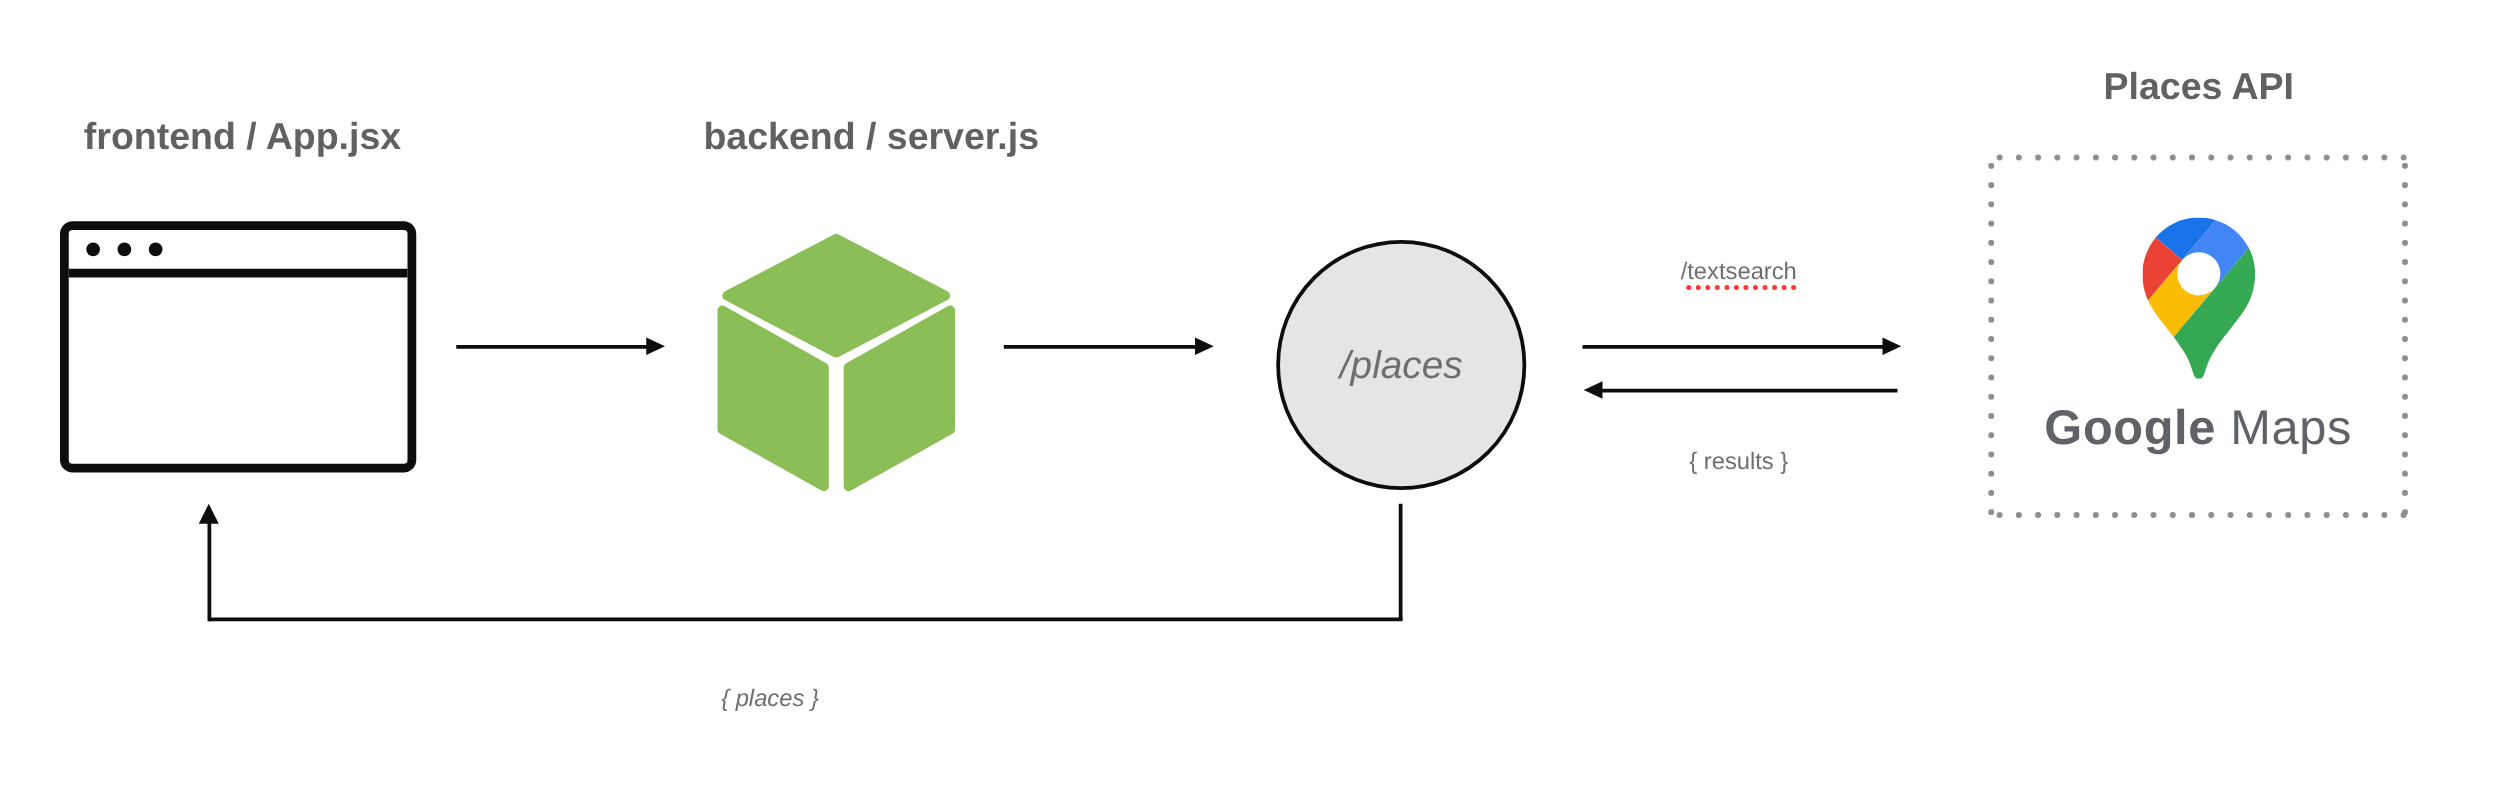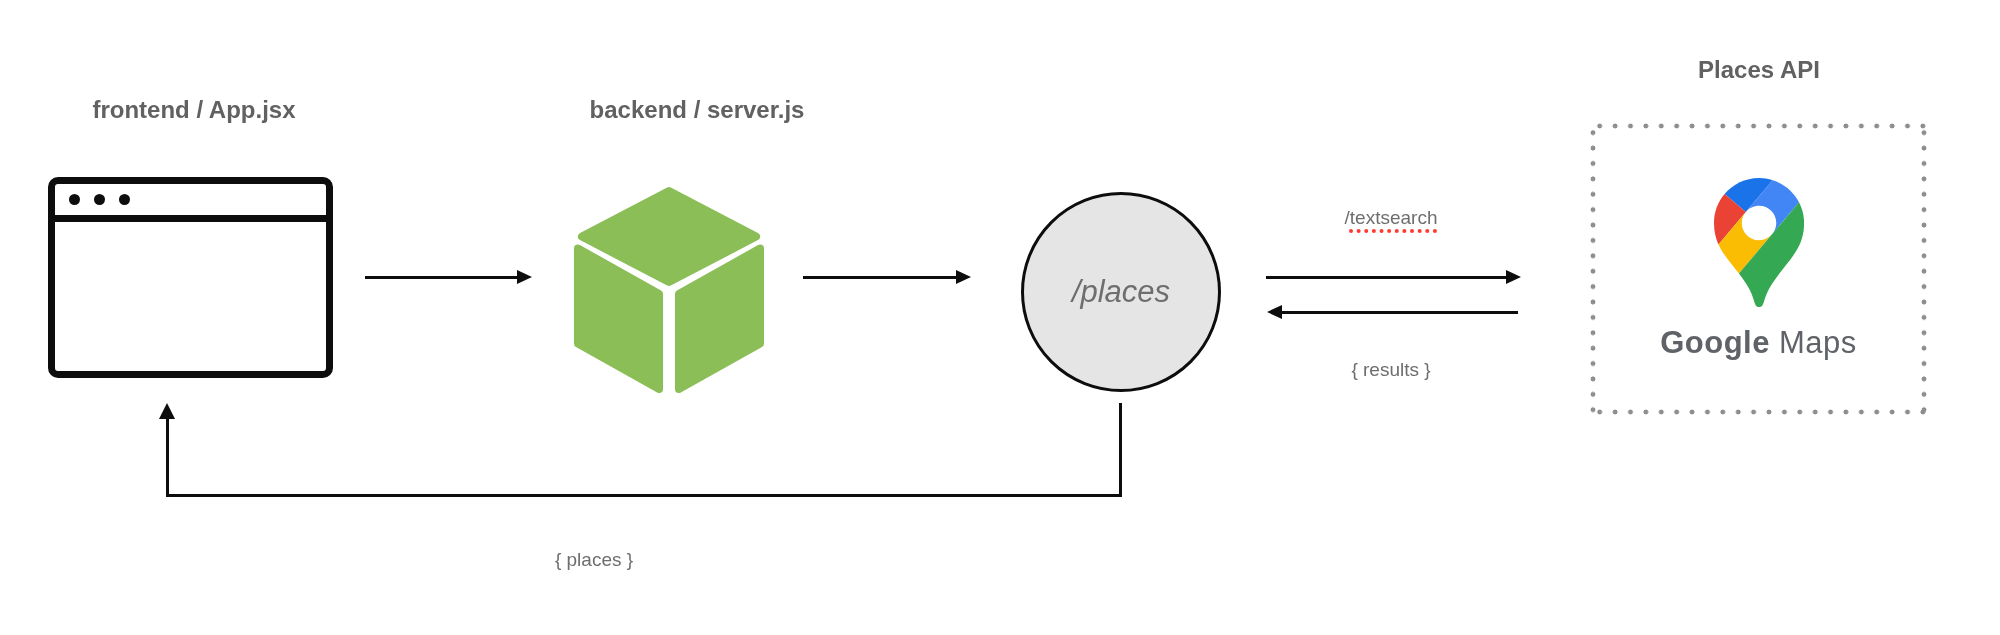--- a/index.html
+++ b/index.html
@@ -10,7 +10,7 @@
   
   .node-title{
     position:absolute;width:300px;text-align:center;
-    font-size:24px;font-weight:bold;color:#616161;line-height:36px;white-space:nowrap;
+    font-size:30px;font-weight:bold;color:#616161;line-height:36px;white-space:nowrap;
   }
   .flow-label{
     position:absolute;text-align:center;

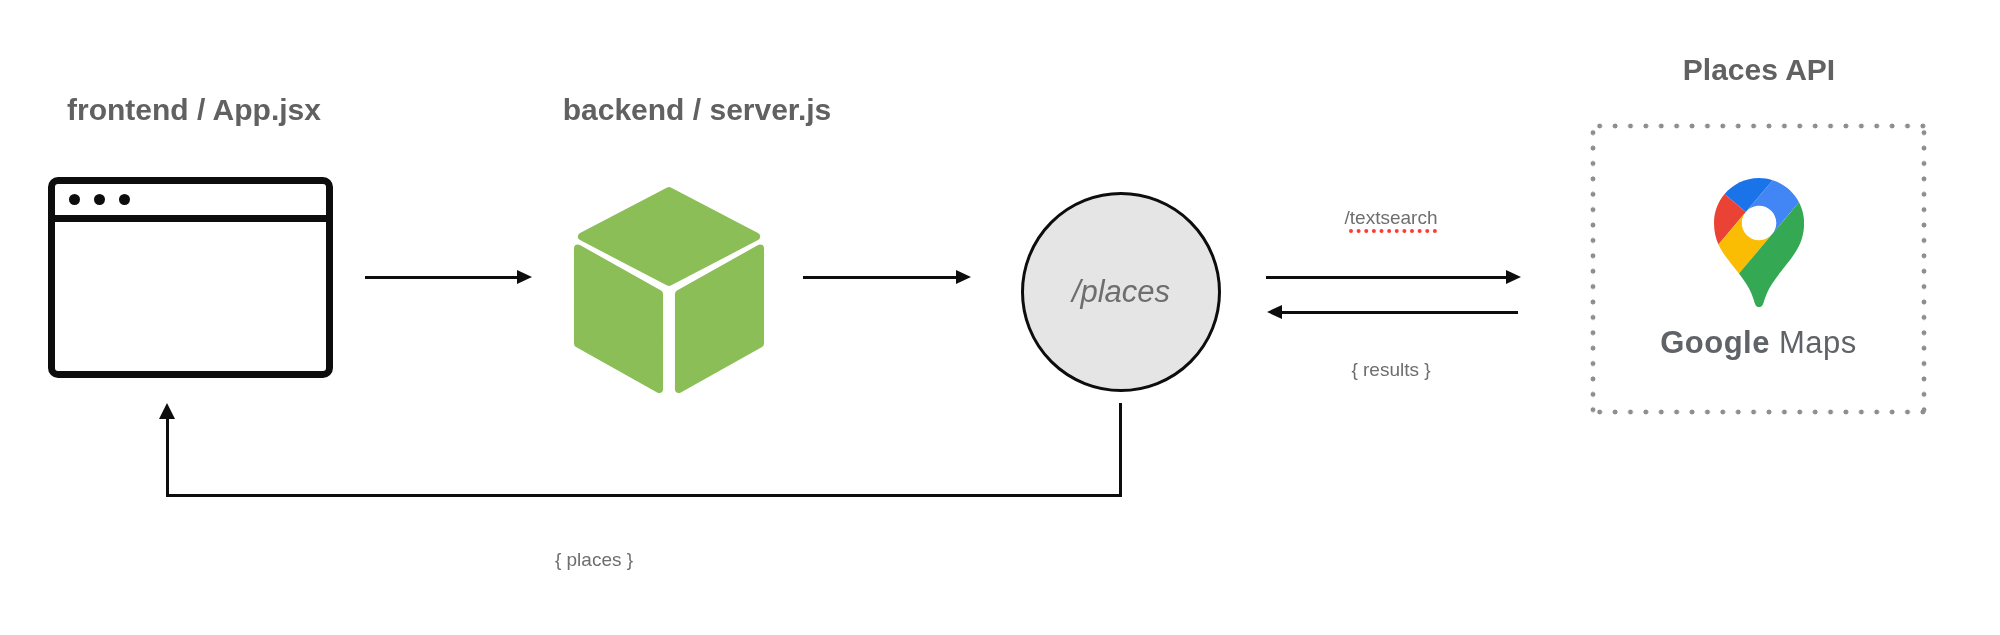--- a/index.html
+++ b/index.html
@@ -53,7 +53,7 @@
     background-repeat:repeat-x,repeat-x,repeat-y,repeat-y;
   }
   .gmaps-pin{width:90px;height:129px;}
-  .gmaps-wordmark{font-size:31px;color:#5f6368;letter-spacing:0.5px;white-space:nowrap;}
+  .gmaps-wordmark{font-size:39px;color:#5f6368;letter-spacing:0.5px;white-space:nowrap;}
   .gm-primary{font-weight:bold;}
   .gm-secondary{font-weight:400;}
   

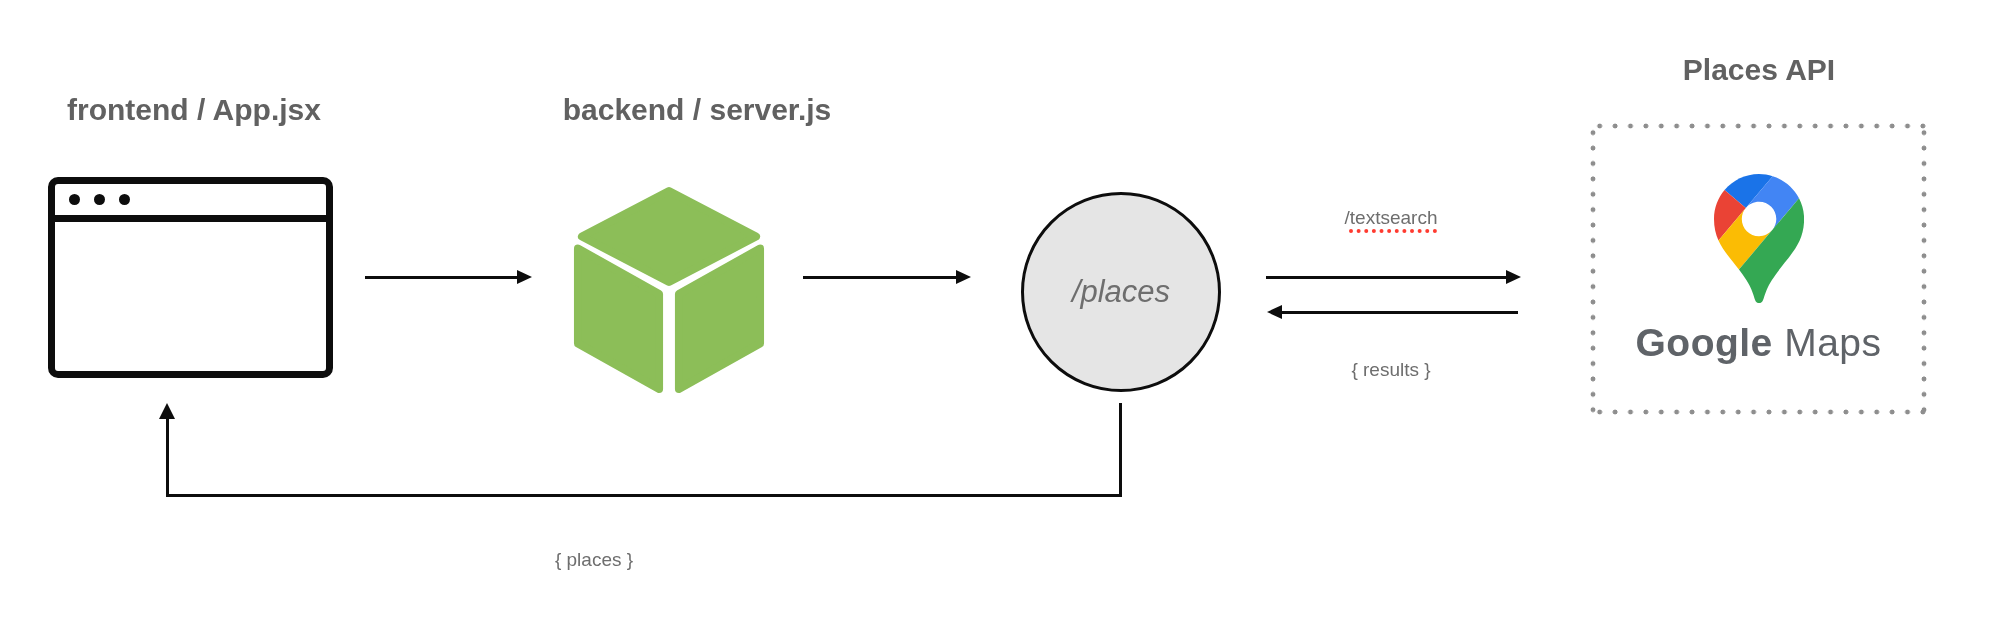--- a/index.html
+++ b/index.html
@@ -132,7 +132,7 @@
   <div class="vline" style="left:166px;top:415px;height:82px;"></div>
   <div class="ah-up" style="left:159px;top:403px;"></div>
 
-  <div class="flow-label" style="left:444px;top:542px;width:300px;">{ places }</div>
+  <div class="flow-label" style="left:466px;top:542px;width:300px;font-style:italic;">{ places }</div>
 
 </div>
 

